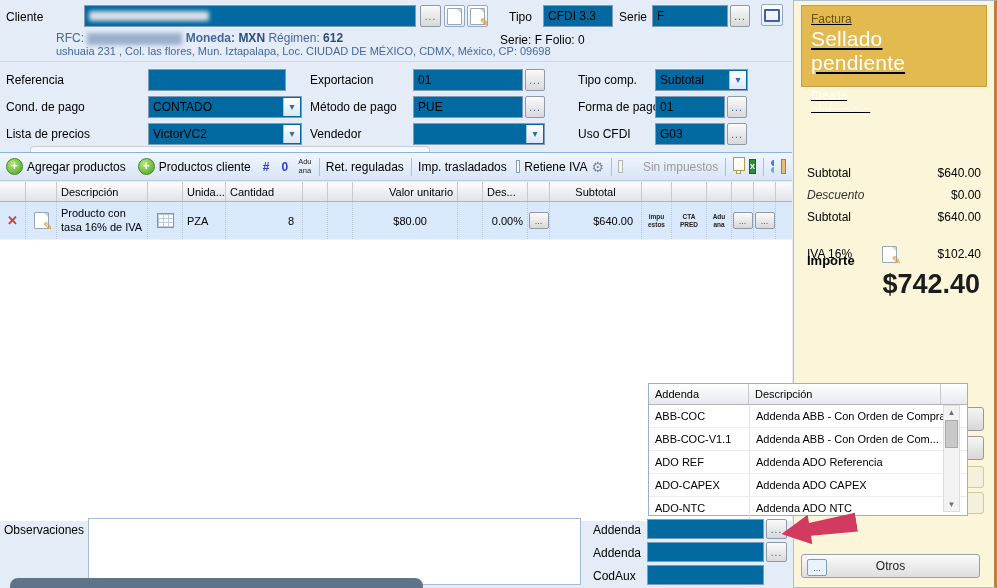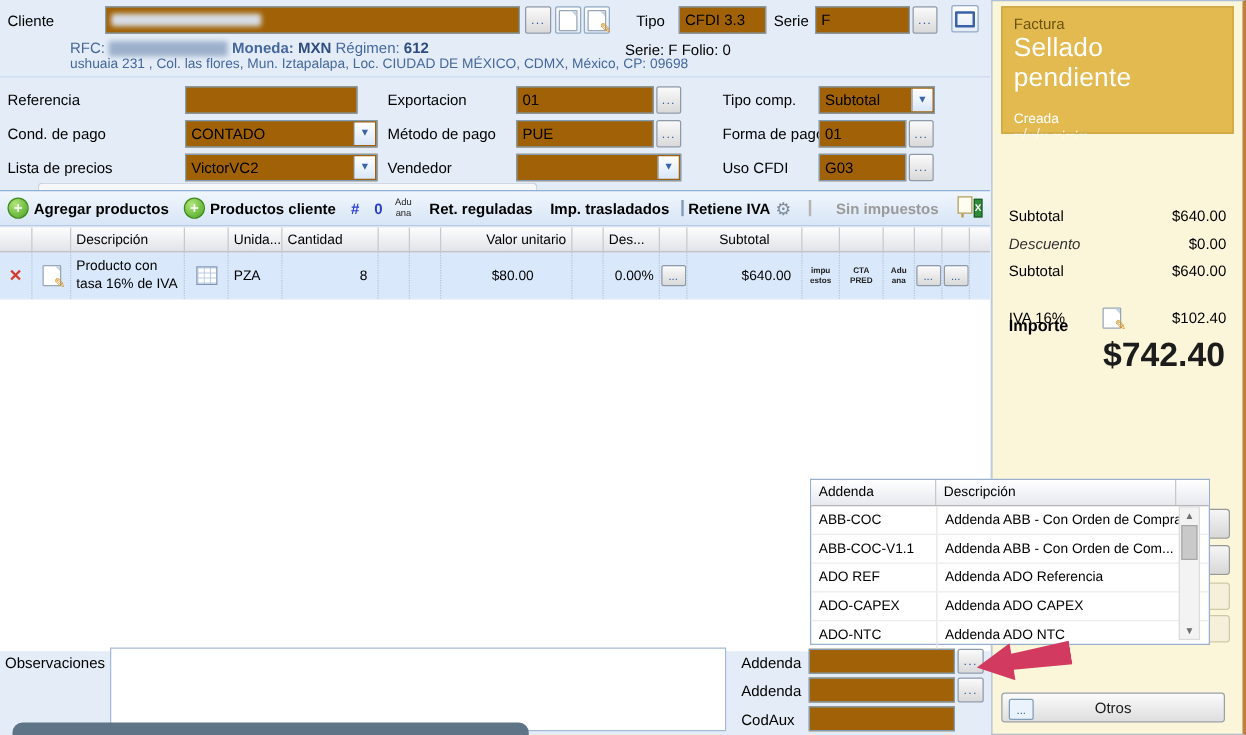--- a/index.html
+++ b/index.html
@@ -7,7 +7,7 @@
        font-family:"Liberation Sans",sans-serif;font-size:12px;color:#000;overflow:hidden;}
   .abs{position:absolute;}
   .lbl{position:absolute;font-size:12px;color:#000;white-space:nowrap;}
-  .inp{position:absolute;background:#a16207;border:1px solid #7f9db9;box-sizing:border-box;
+  .inp{position:absolute;background:#0369a1;border:1px solid #7f9db9;box-sizing:border-box;
        font-size:12px;padding:2px 4px;display:flex;align-items:center;white-space:nowrap;overflow:hidden;}
   .dots{position:absolute;background:linear-gradient(#fafafa,#d9d9d9);border:1px solid #8f9aa8;
         border-radius:2px;box-sizing:border-box;display:flex;align-items:center;justify-content:center;

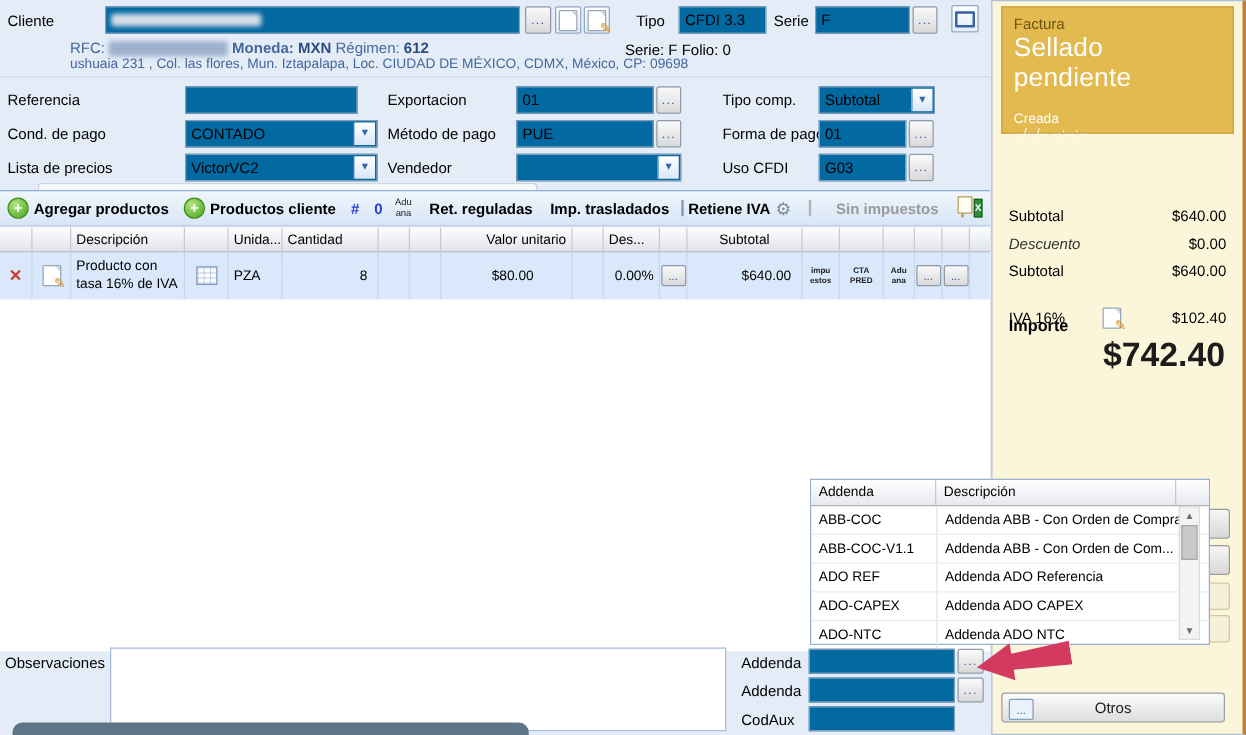--- a/index.html
+++ b/index.html
@@ -80,8 +80,8 @@
   
   .panel{position:absolute;left:793px;top:0;width:204px;height:588px;background:#fbf5d9;
         border:1px solid #aebfd4;border-right:3px solid #c17f3f;box-sizing:border-box;z-index:1;}
-  .goldbox{position:absolute;left:7px;top:4px;width:186px;height:102px;background:#e3ba50;
-        border:1px solid #c79f3d;box-sizing:border-box;padding:6px 9px;}
+  .goldbox{position:absolute;left:7px;top:4px;width:186px;height:82px;background:#e3ba50;
+        border:1px solid #c79f3d;box-sizing:border-box;padding:6px 9px;text-decoration:underline;}
   .g-doc{font-size:12px;color:#6b530e;}
   .g-status{font-size:21px;color:#fff;margin-top:1px;letter-spacing:0.2px;}
   .g-created{font-size:11px;color:#fff;margin-top:14px;}

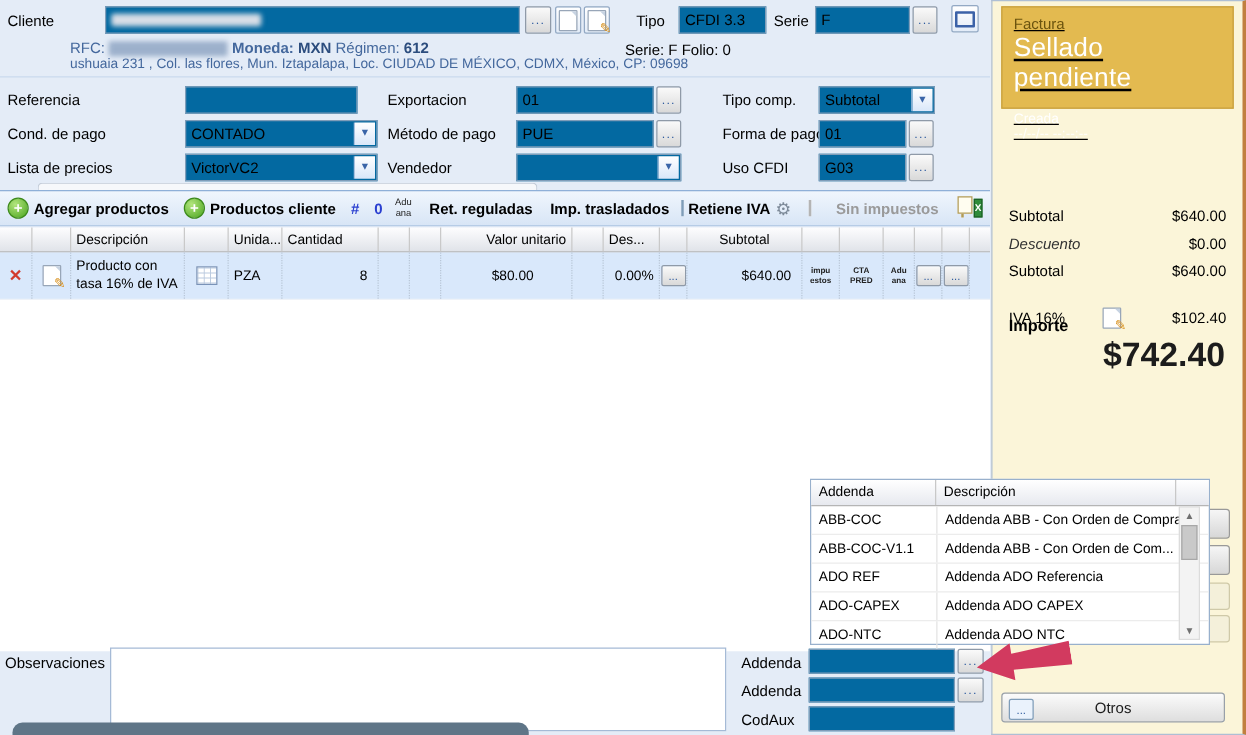--- a/index.html
+++ b/index.html
@@ -32,7 +32,7 @@
   .tbar{position:absolute;left:0;top:152px;width:792px;height:29px;box-sizing:border-box;
         background:linear-gradient(#f0f6fd,#d8e5f6);border-top:1px solid #8fb0d8;border-bottom:1px solid #b6cce6;
         display:flex;align-items:center;padding:0 6px;}
-  .tbar .titem{display:flex;align-items:center;font-size:12px;white-space:nowrap;font-weight:bold;}
+  .tbar .titem{display:flex;align-items:center;font-size:12px;white-space:nowrap;}
   .plus{width:15px;height:15px;border-radius:50%;background:radial-gradient(circle at 35% 30%,#b2e57d,#49a41e);
         border:1px solid #3c8a1a;color:#fff;display:flex;align-items:center;justify-content:center;
         font-size:12px;font-weight:bold;line-height:1;}

